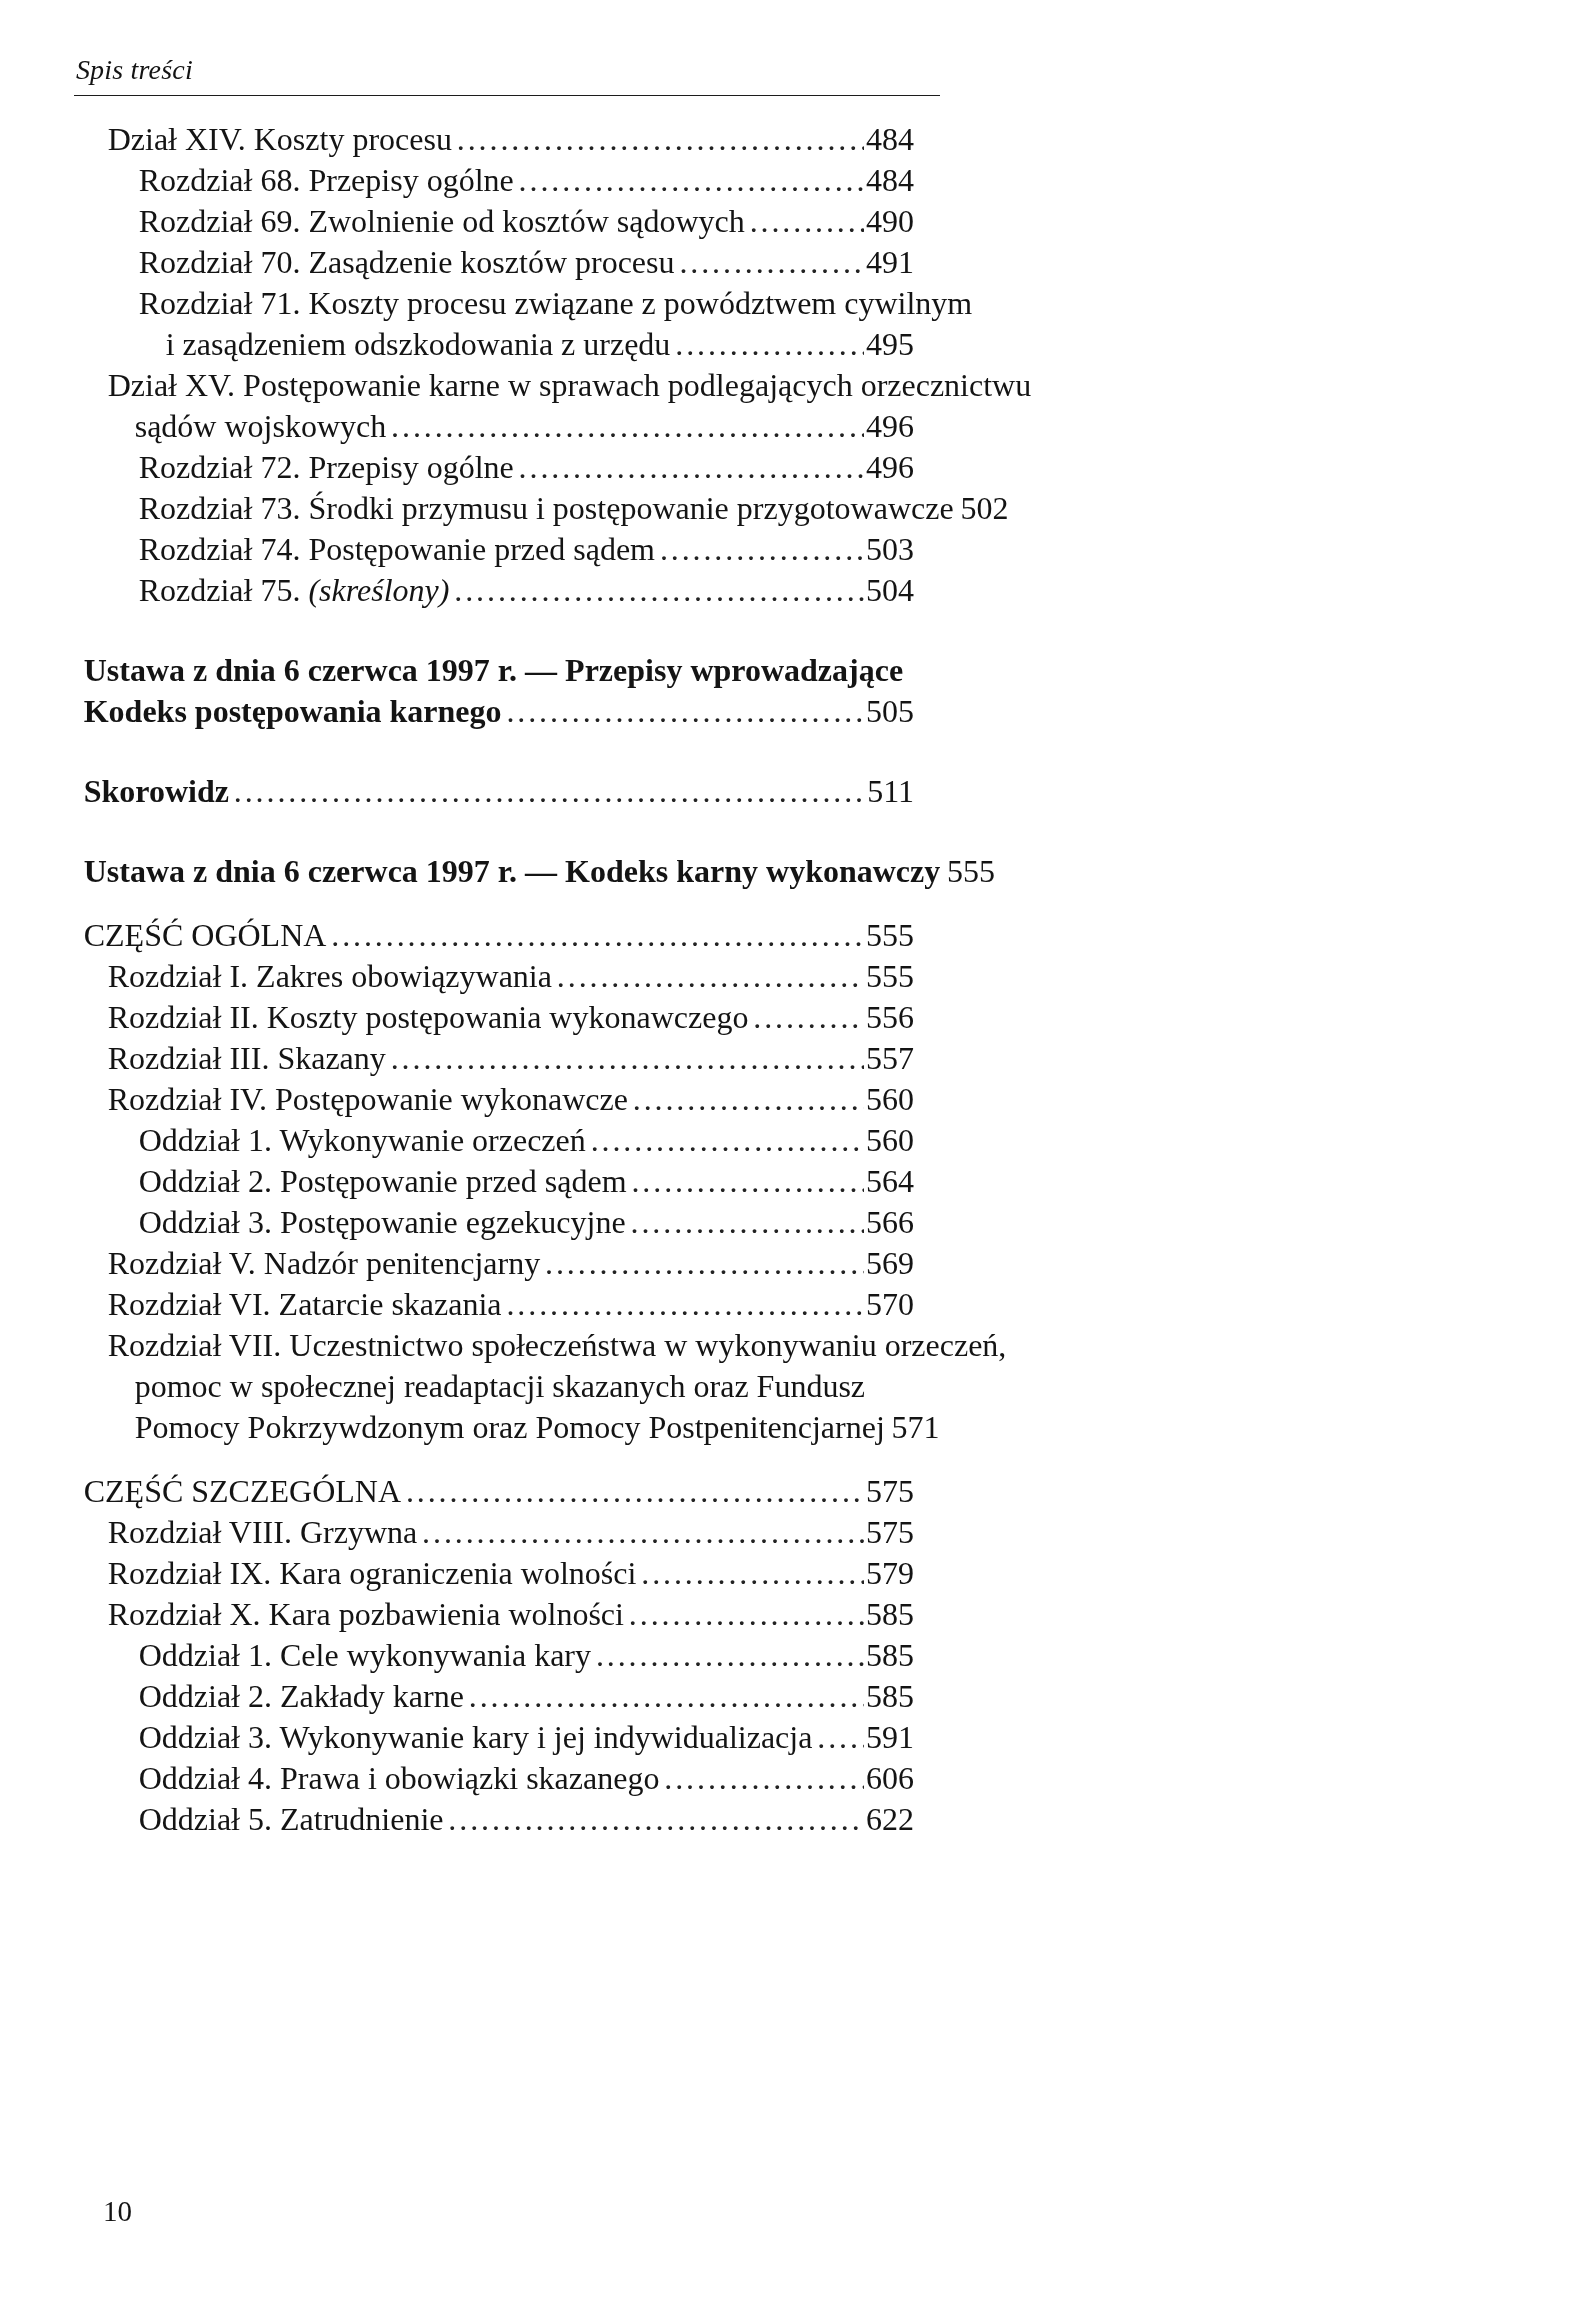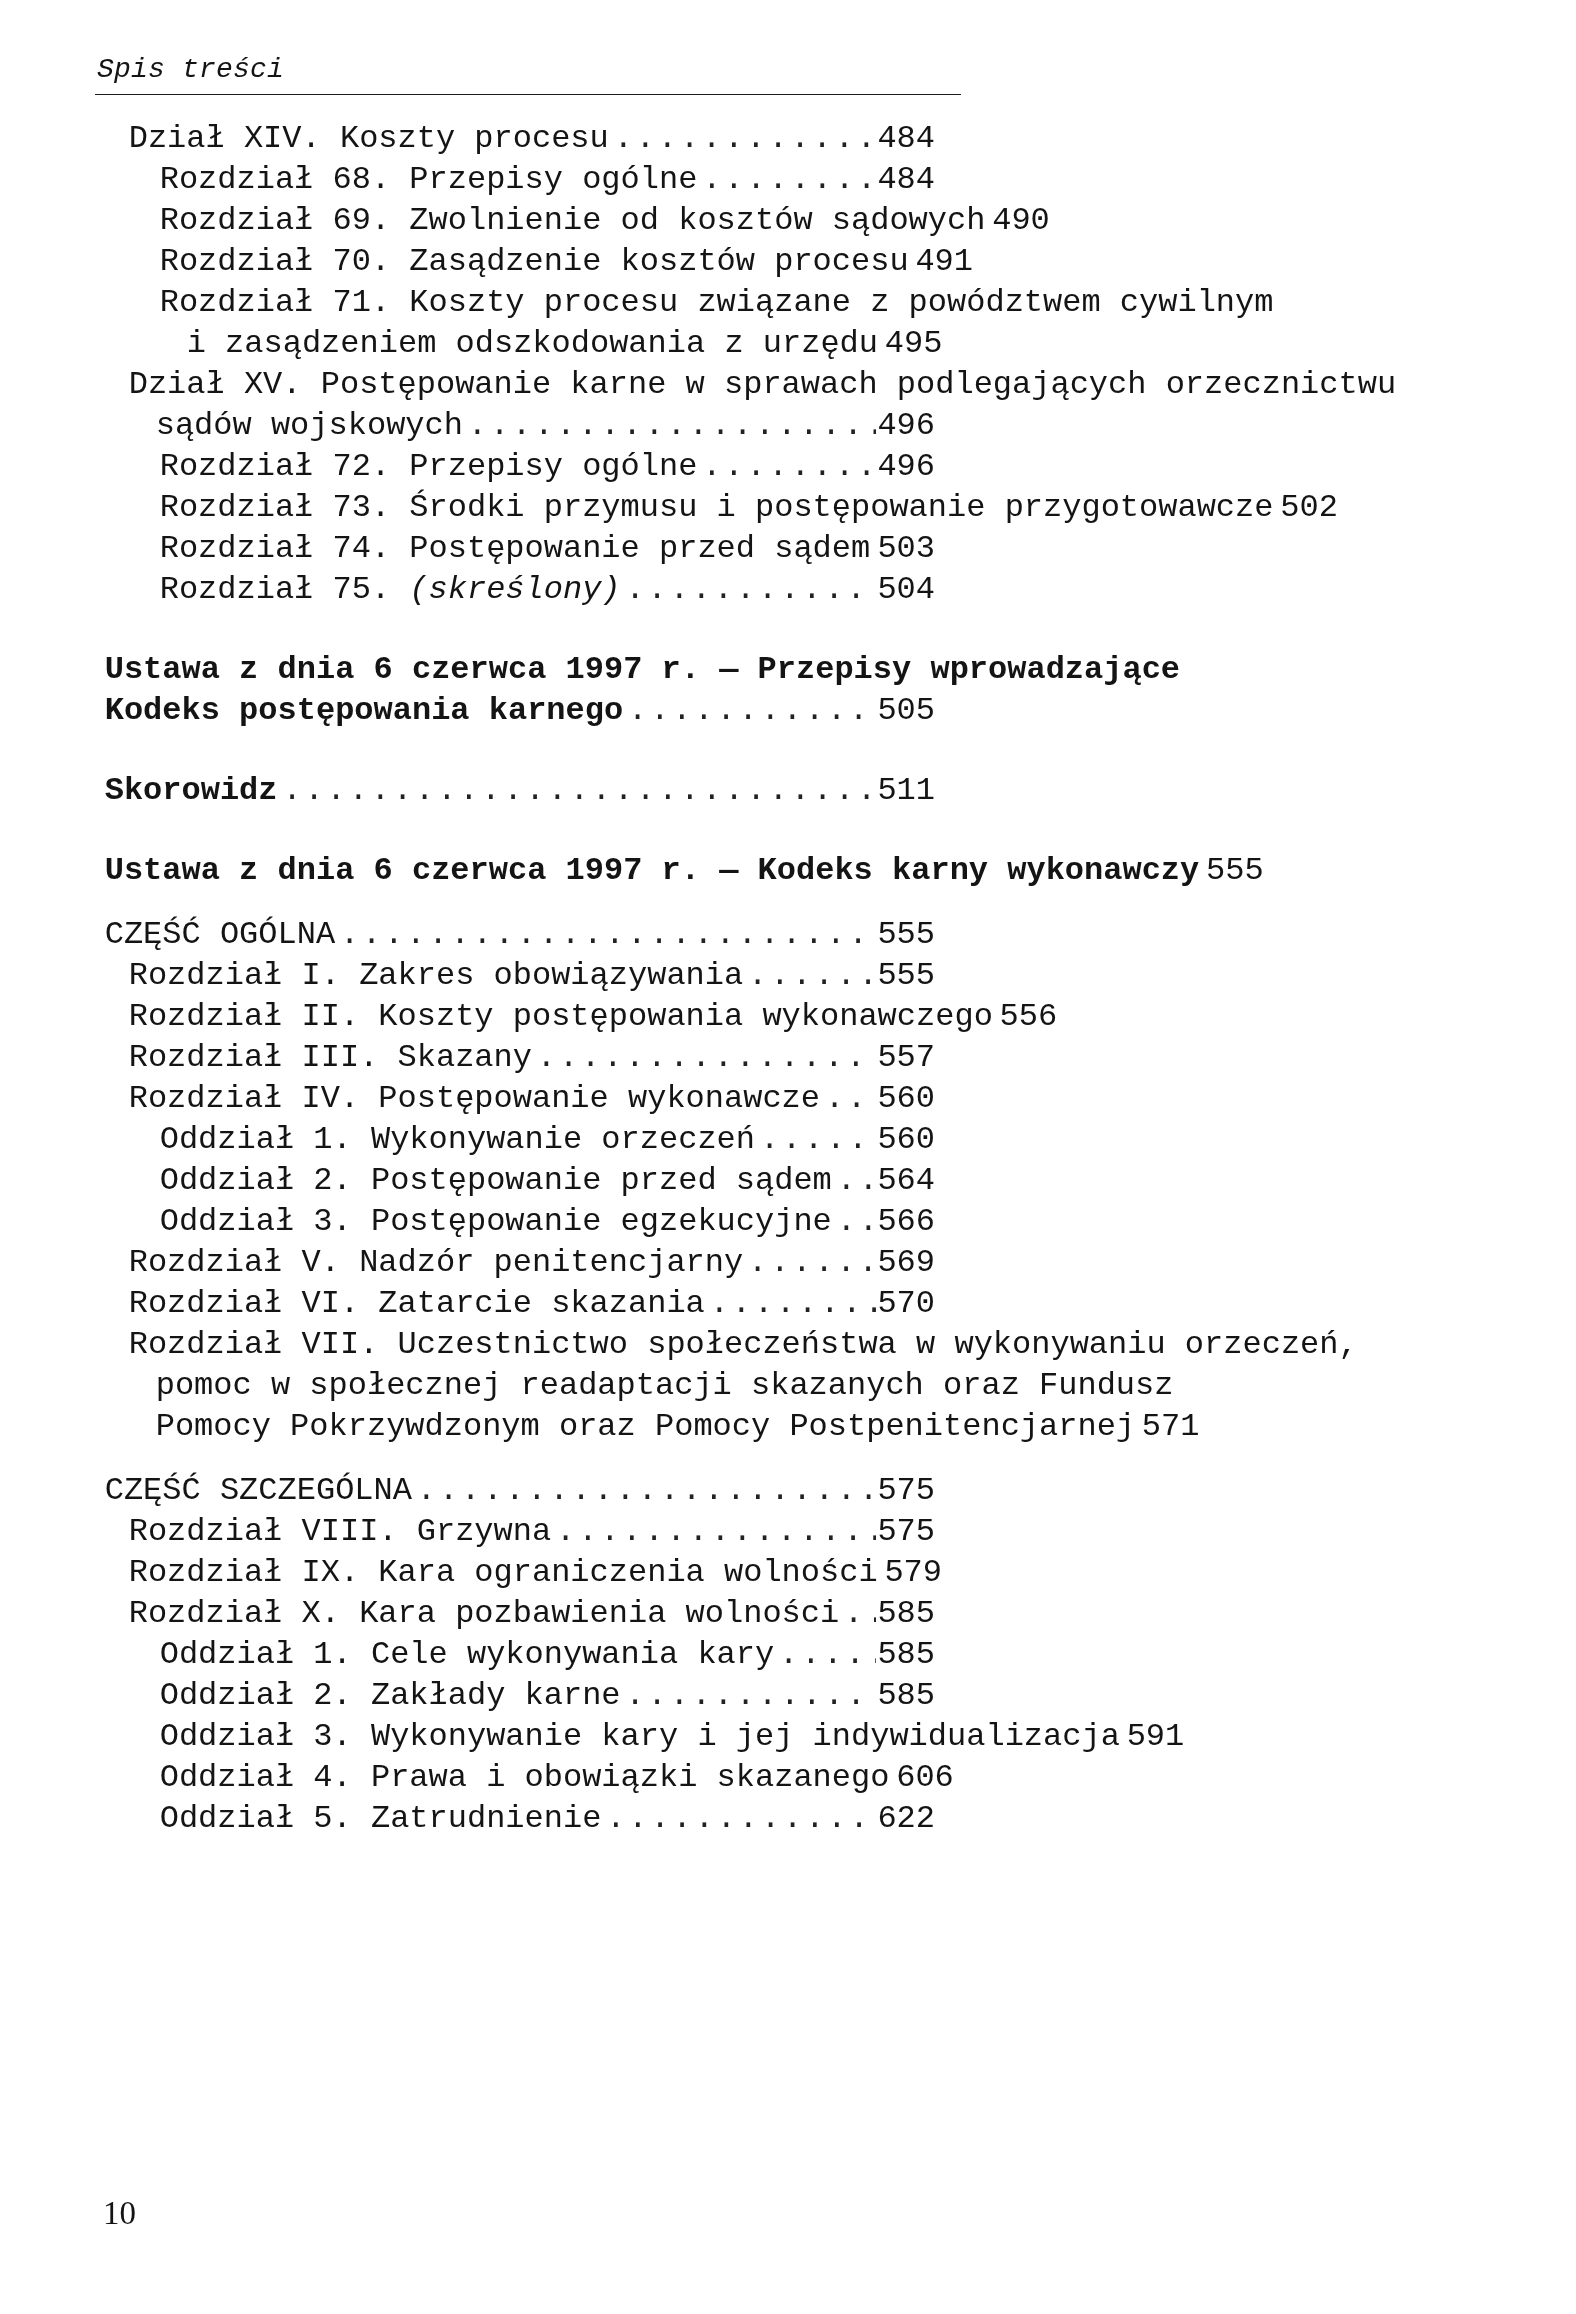--- a/index.html
+++ b/index.html
@@ -13,9 +13,8 @@
     overflow: hidden;
   }
   .page-inner {
-    padding: 54px 0 0 95px;
+    padding: 54px 0 0 74px;
     width: 980px;
-    font-family: Liberation Mono, monospace;
   }
   .header-title {
     font-style: italic;

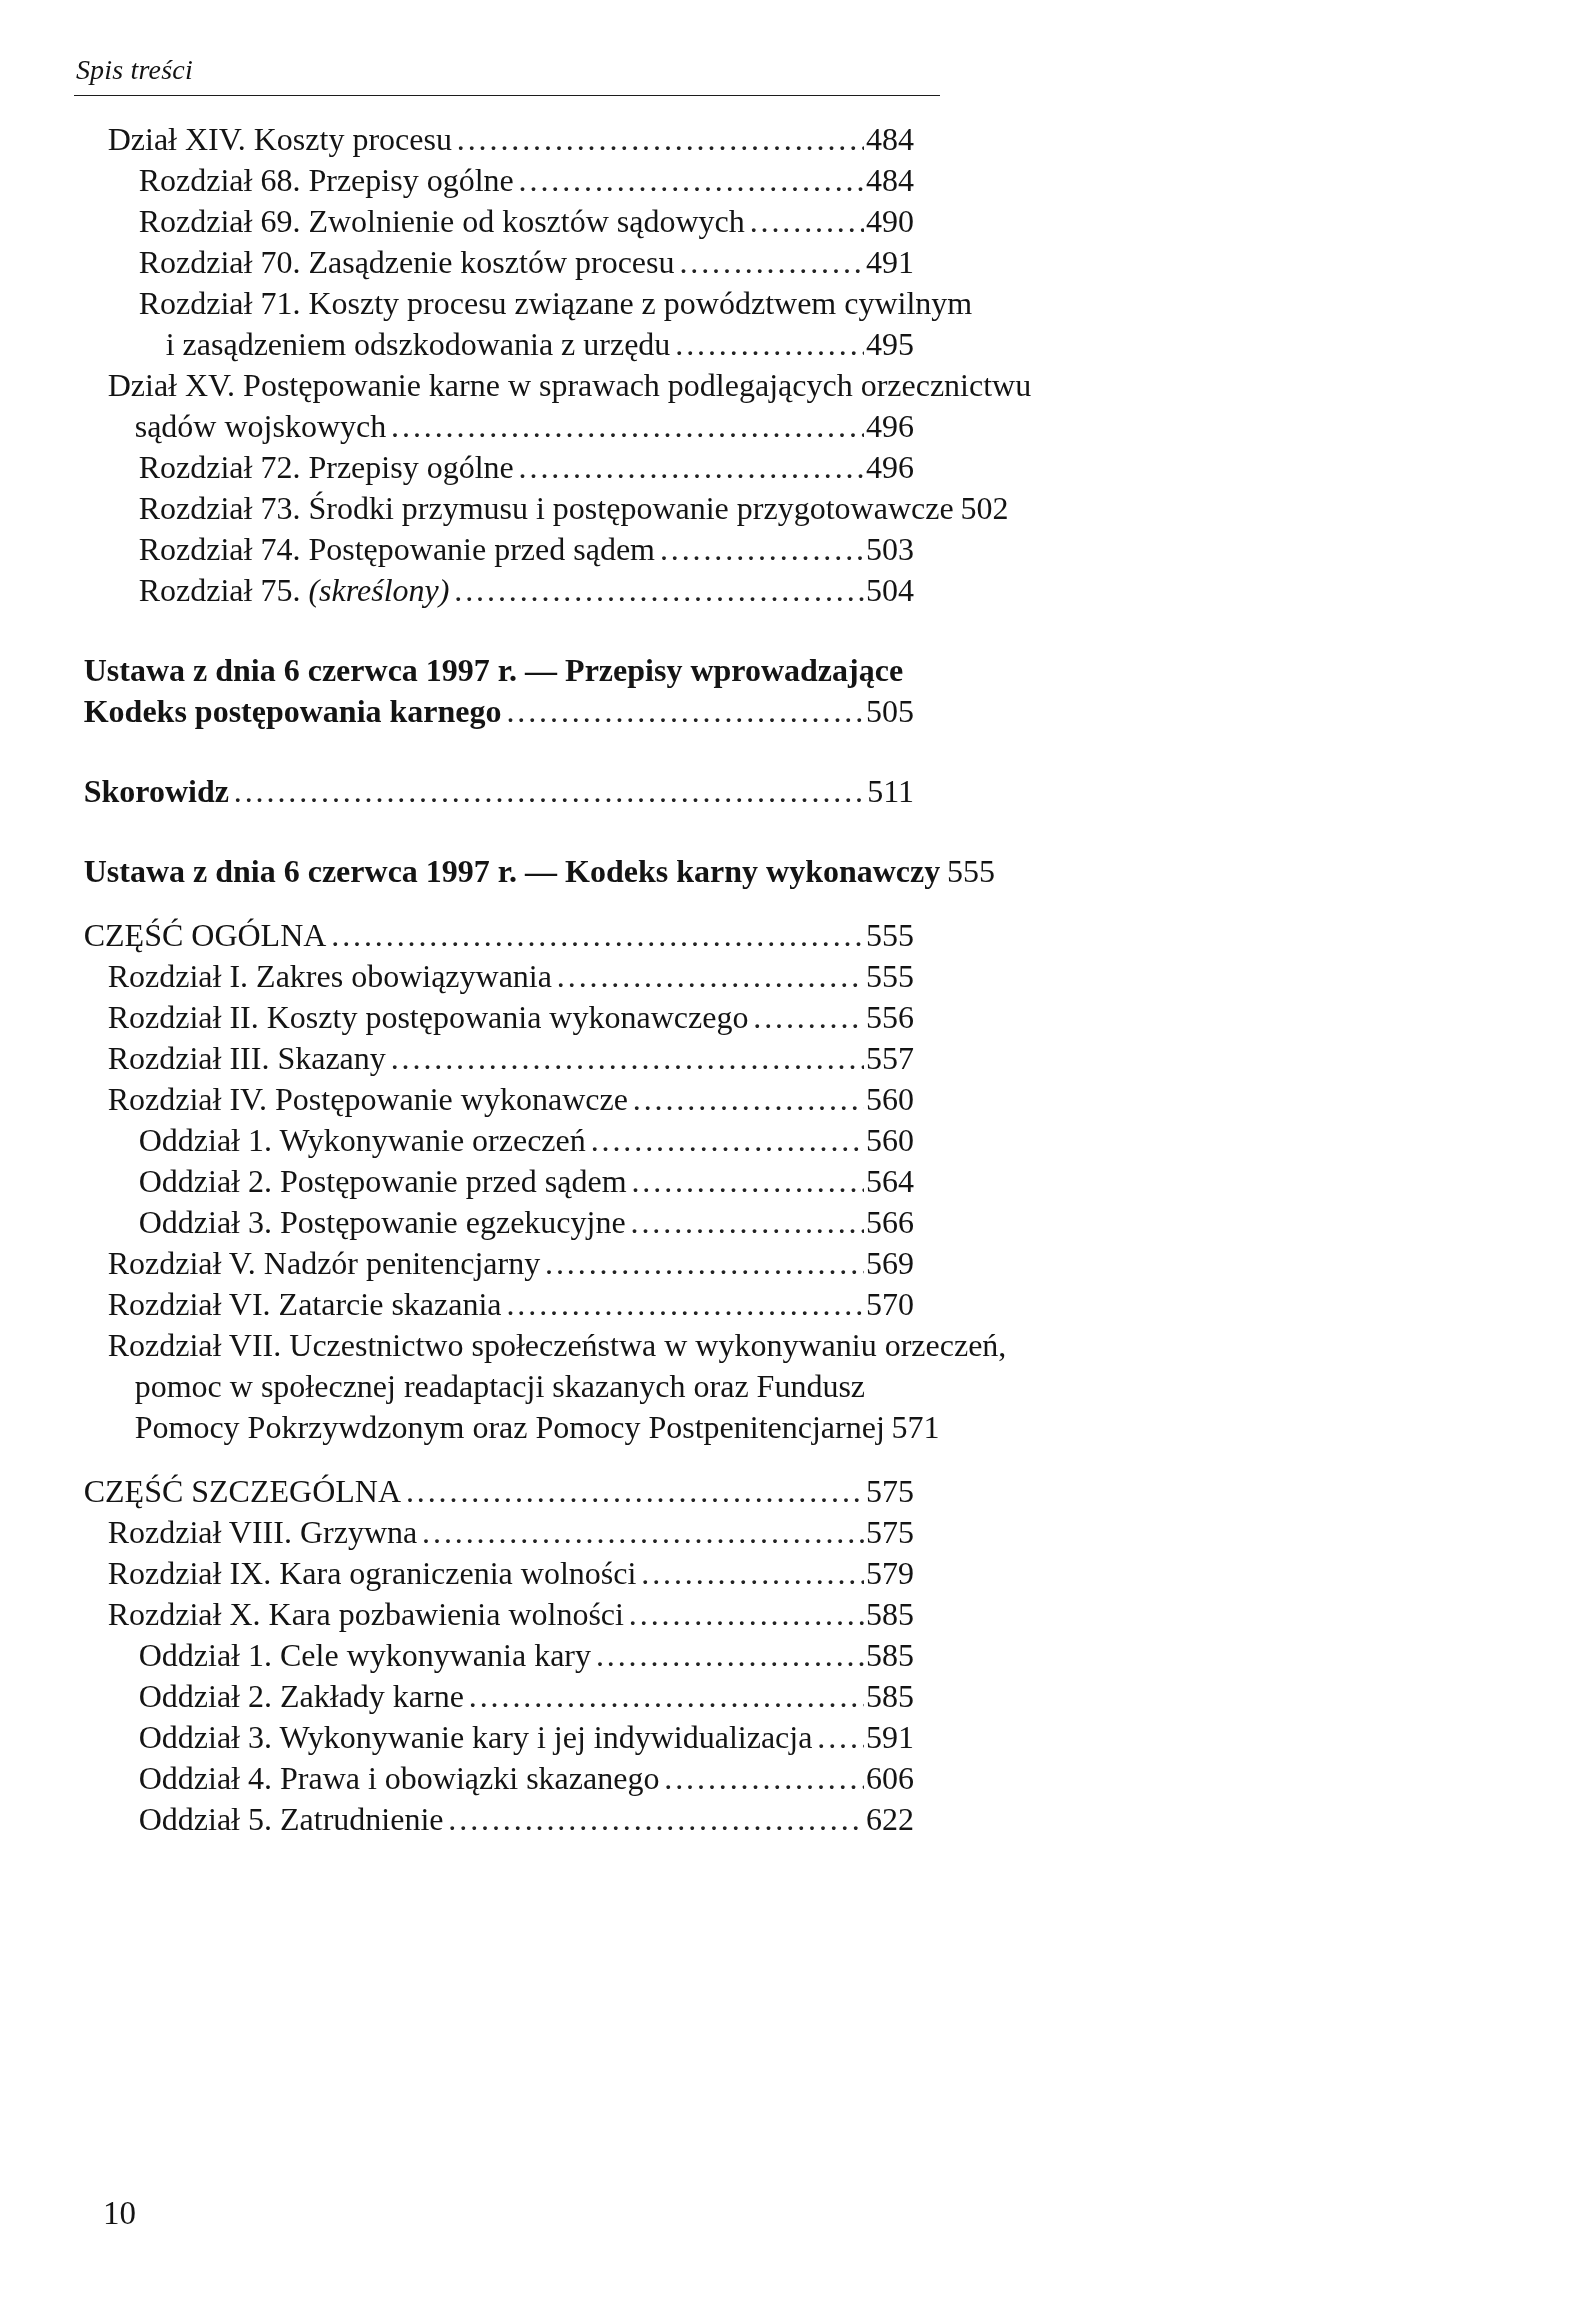--- a/index.html
+++ b/index.html
@@ -66,7 +66,7 @@
     position: absolute;
     left: 103px;
     top: 2195px;
-    font-size: 33px;
+    font-size: 29px;
   }
 </style>
 </head>

